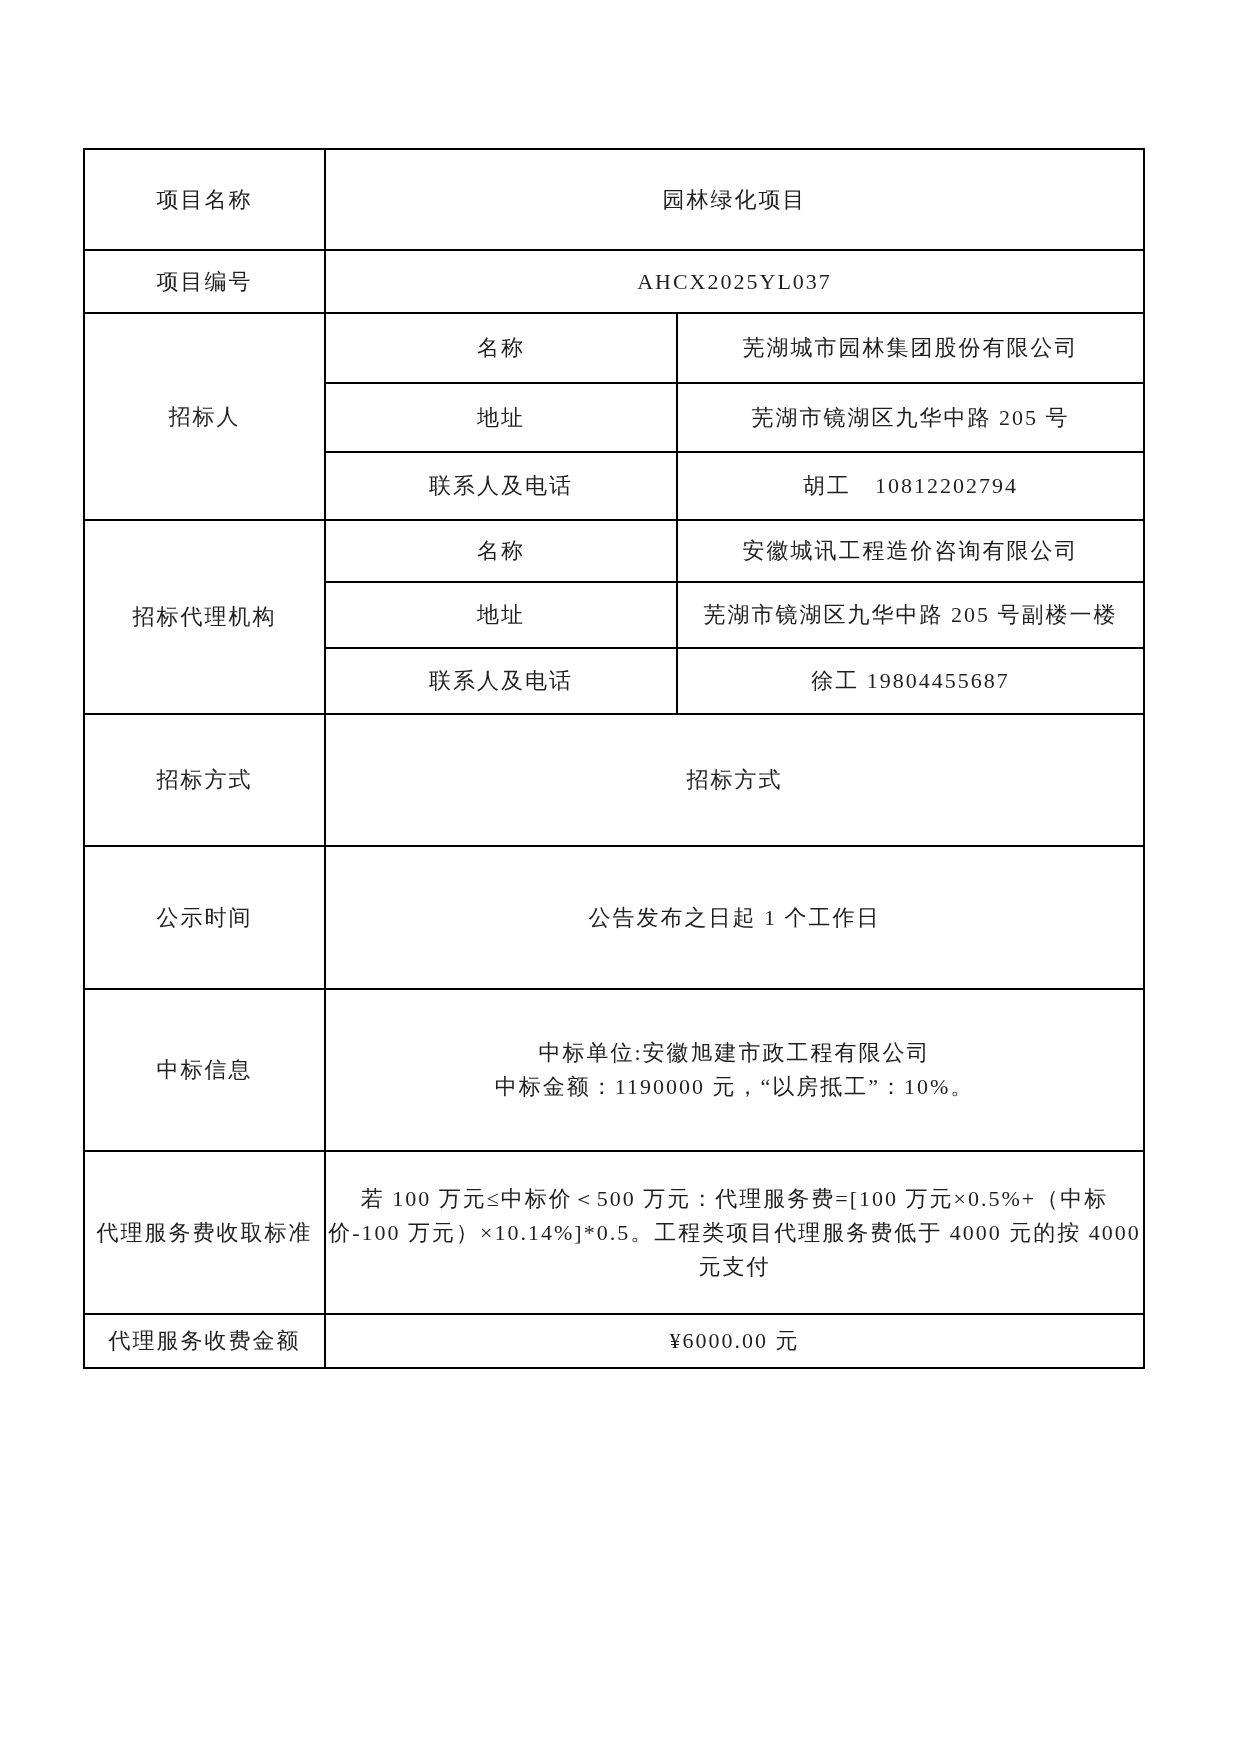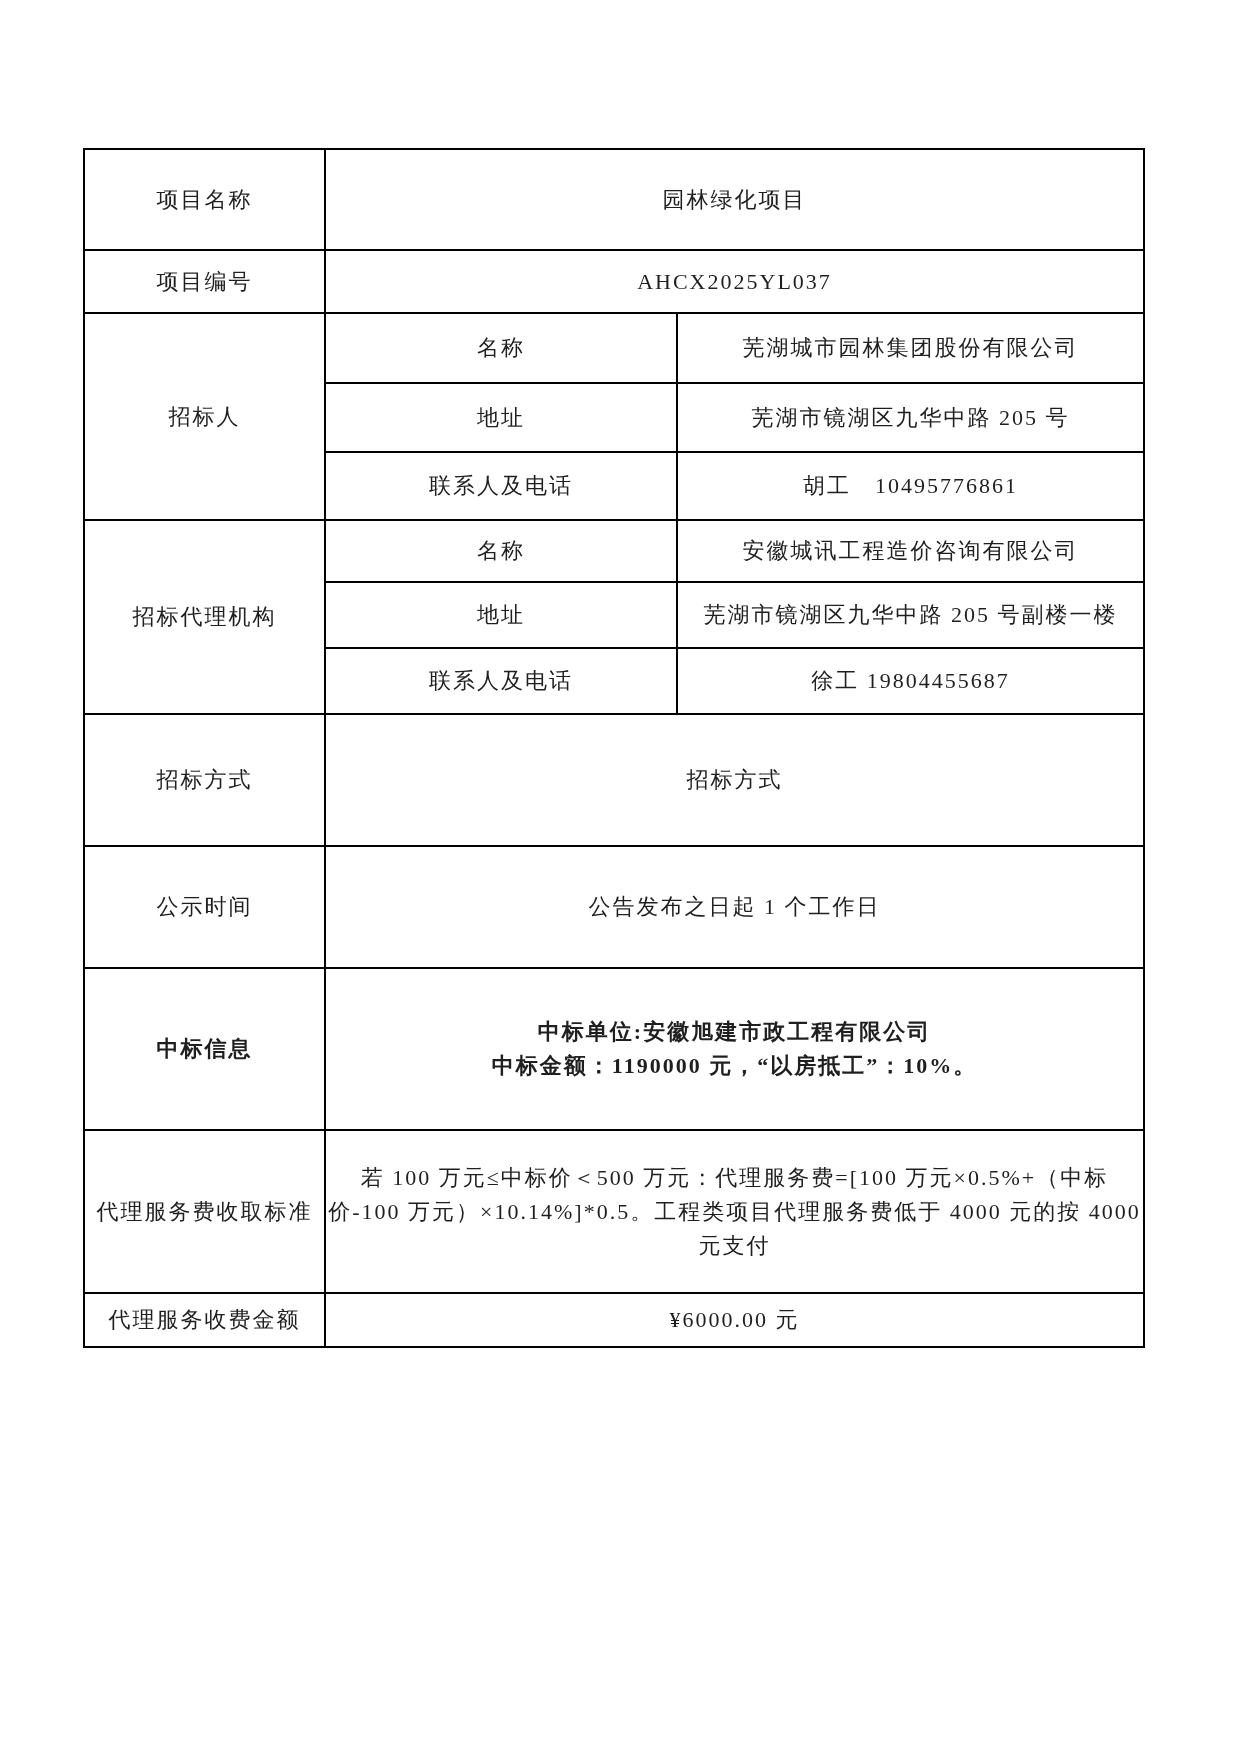--- a/index.html
+++ b/index.html
@@ -97,7 +97,7 @@
     </tr>
     <tr class="r5">
       <td class="sub">联系人及电话</td>
-      <td class="sub">胡工　10495776861</td>
+      <td class="sub">胡工　10812202794</td>
     </tr>
 
     <tr class="r6">

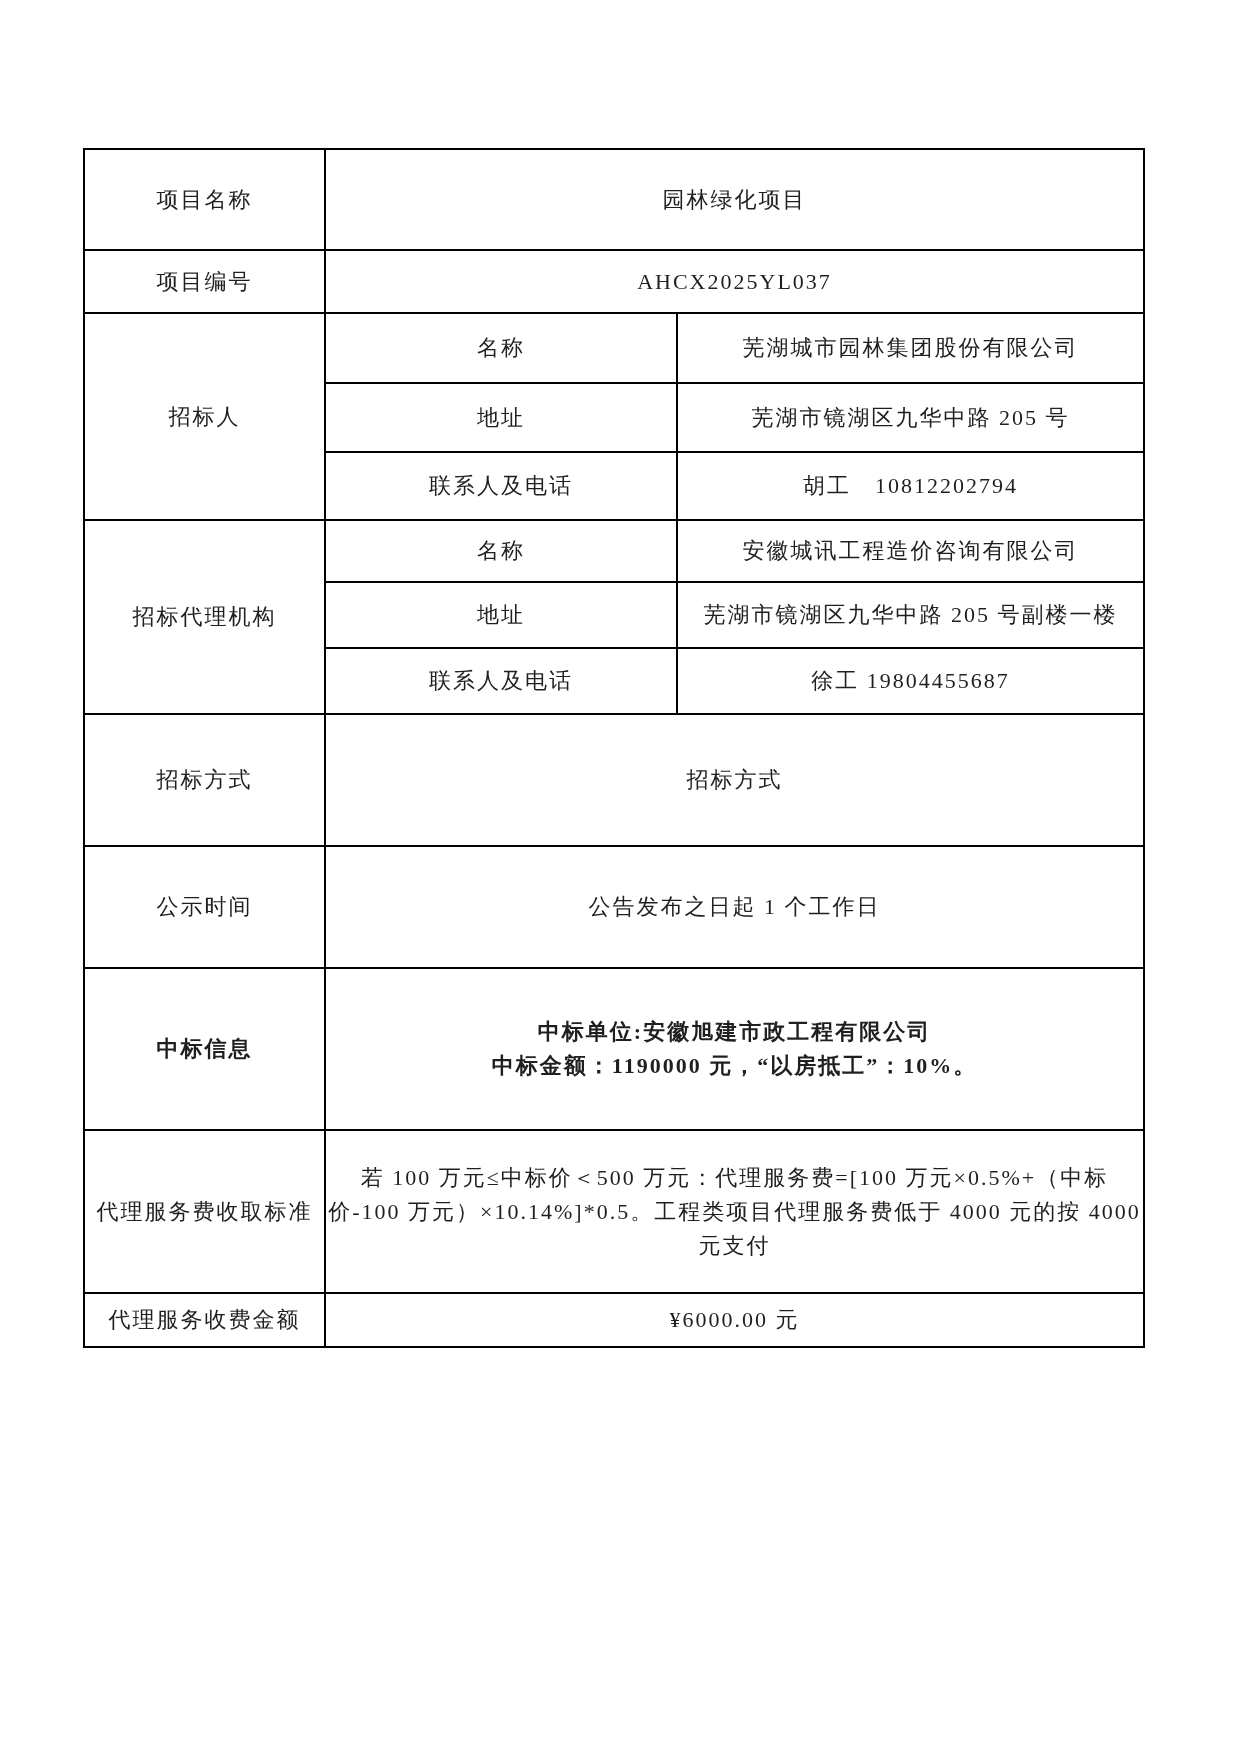--- a/index.html
+++ b/index.html
@@ -59,7 +59,7 @@
   tr.r7  { height: 66px; }
   tr.r8  { height: 66px; }
   tr.r9  { height: 132px; }
-  tr.r10 { height: 122px; }
+  tr.r10 { height: 143px; }
   tr.r11 { height: 162px; font-weight: bold; }
   tr.r12 { height: 163px; }
   tr.r13 { height: 54px; }

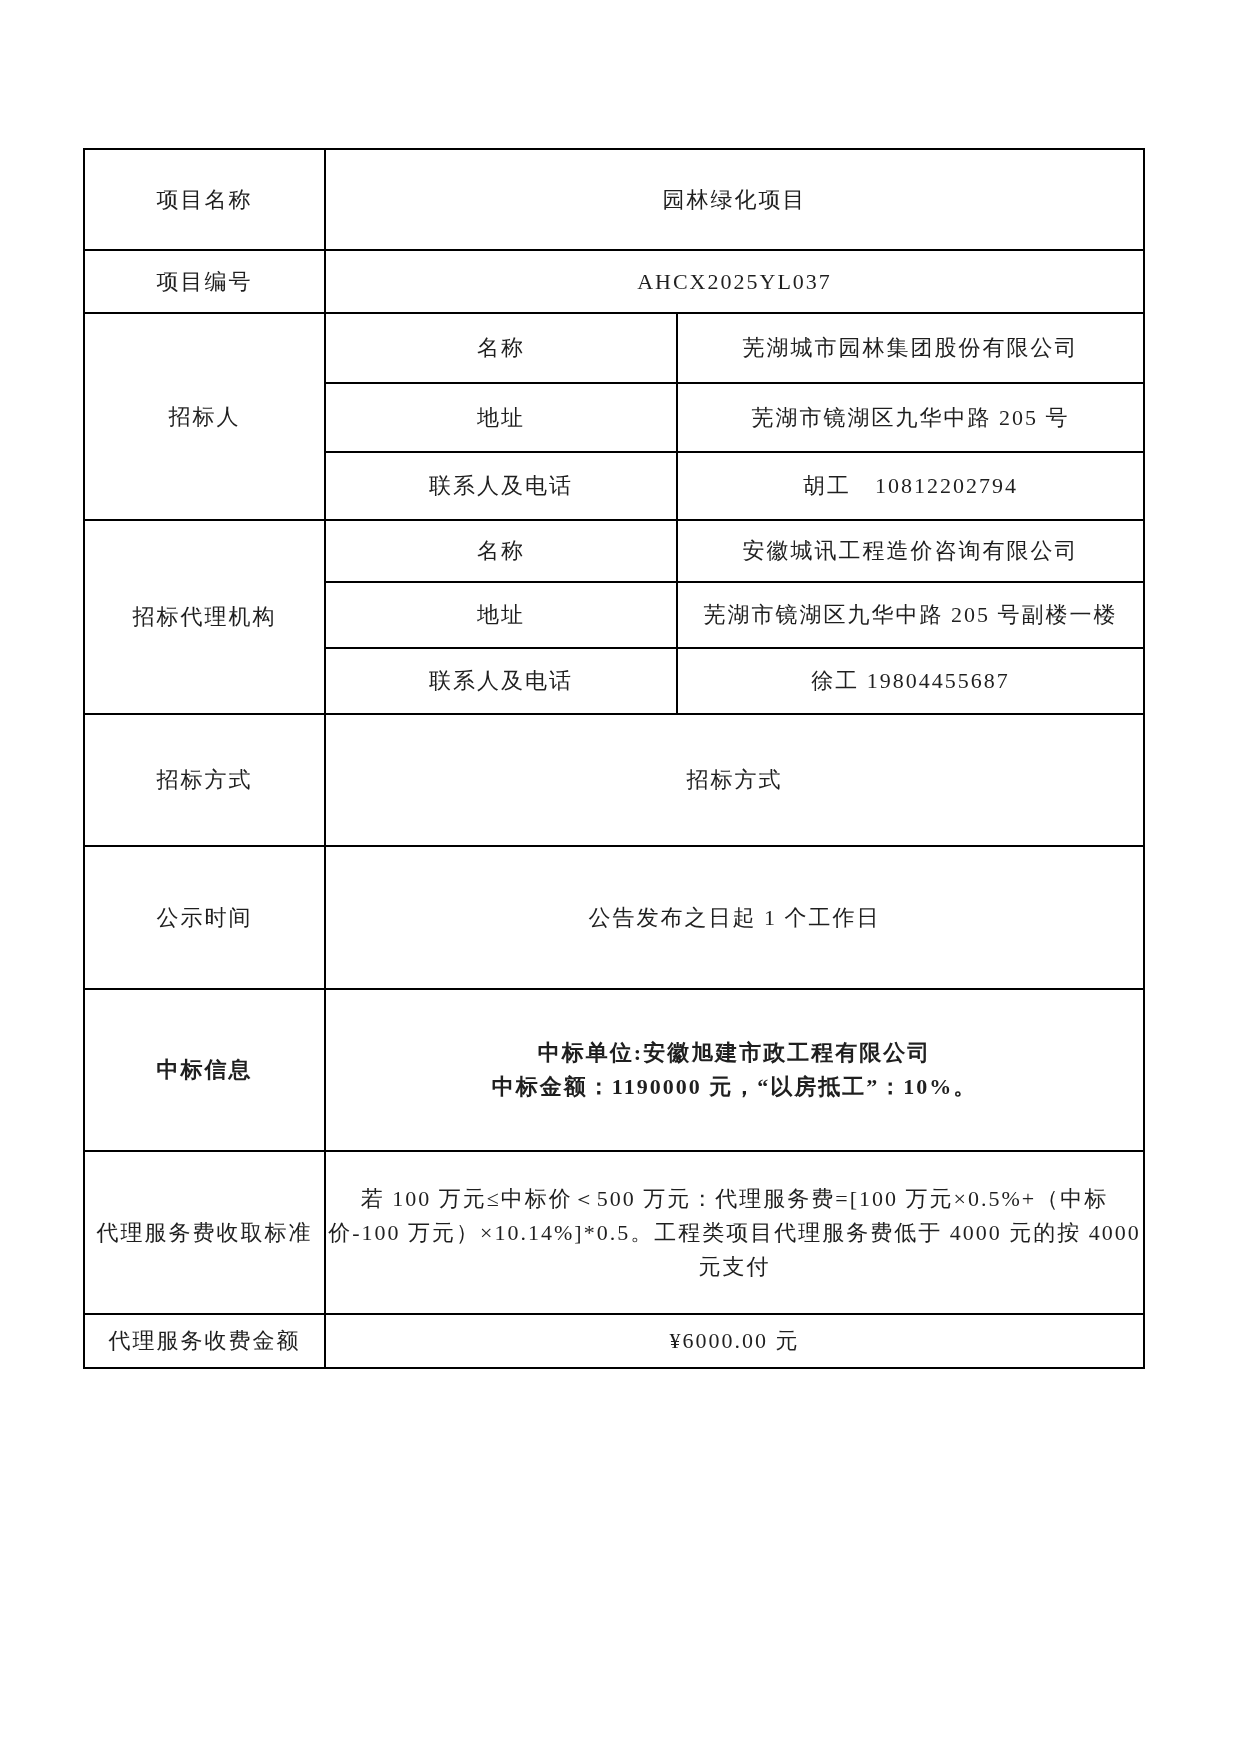--- a/index.html
+++ b/index.html
@@ -60,7 +60,7 @@
   tr.r8  { height: 66px; }
   tr.r9  { height: 132px; }
   tr.r10 { height: 143px; }
-  tr.r11 { height: 162px; font-weight: bold; }
+  tr.r11 { height: 162px; }
   tr.r12 { height: 163px; }
   tr.r13 { height: 54px; }
 </style>

